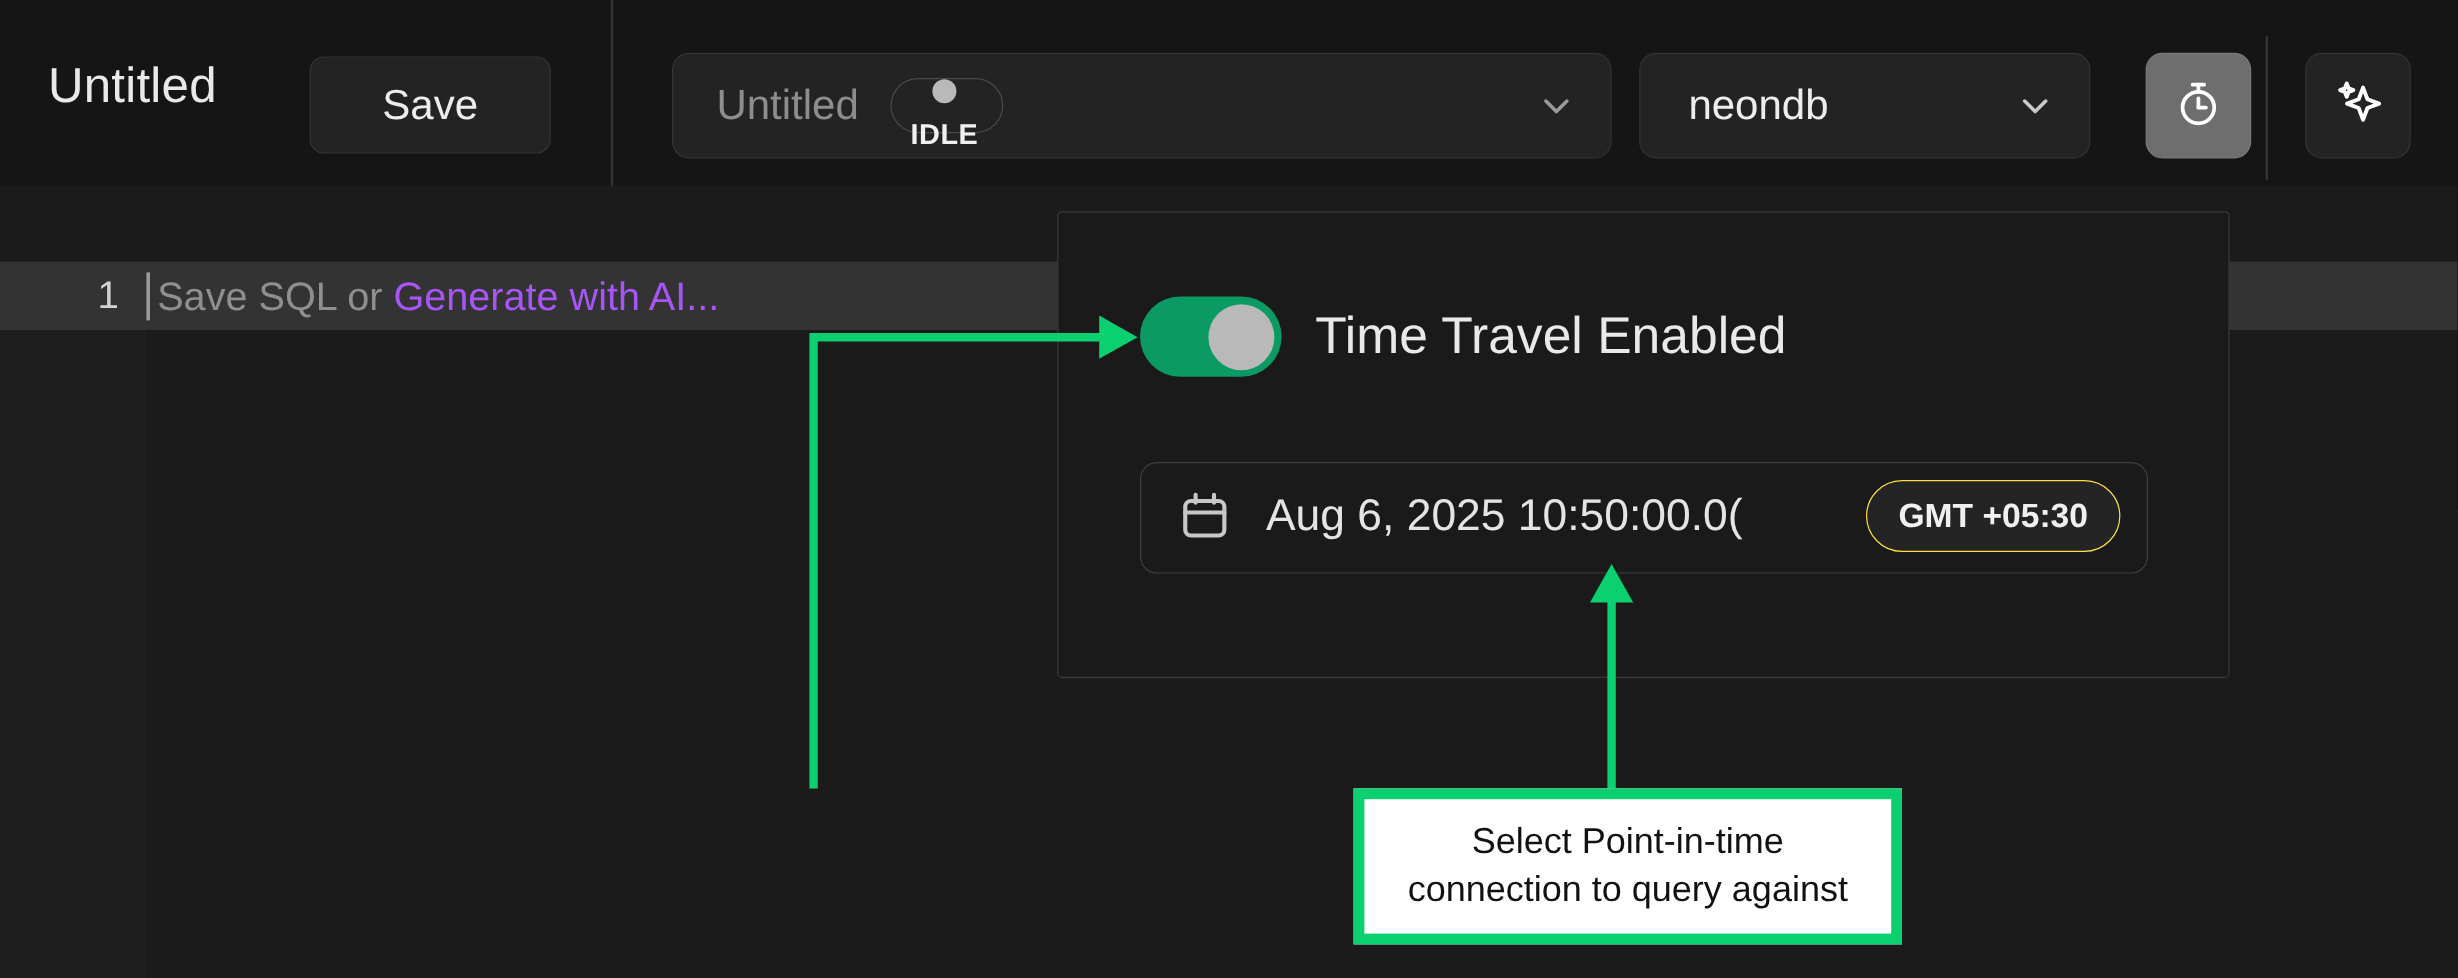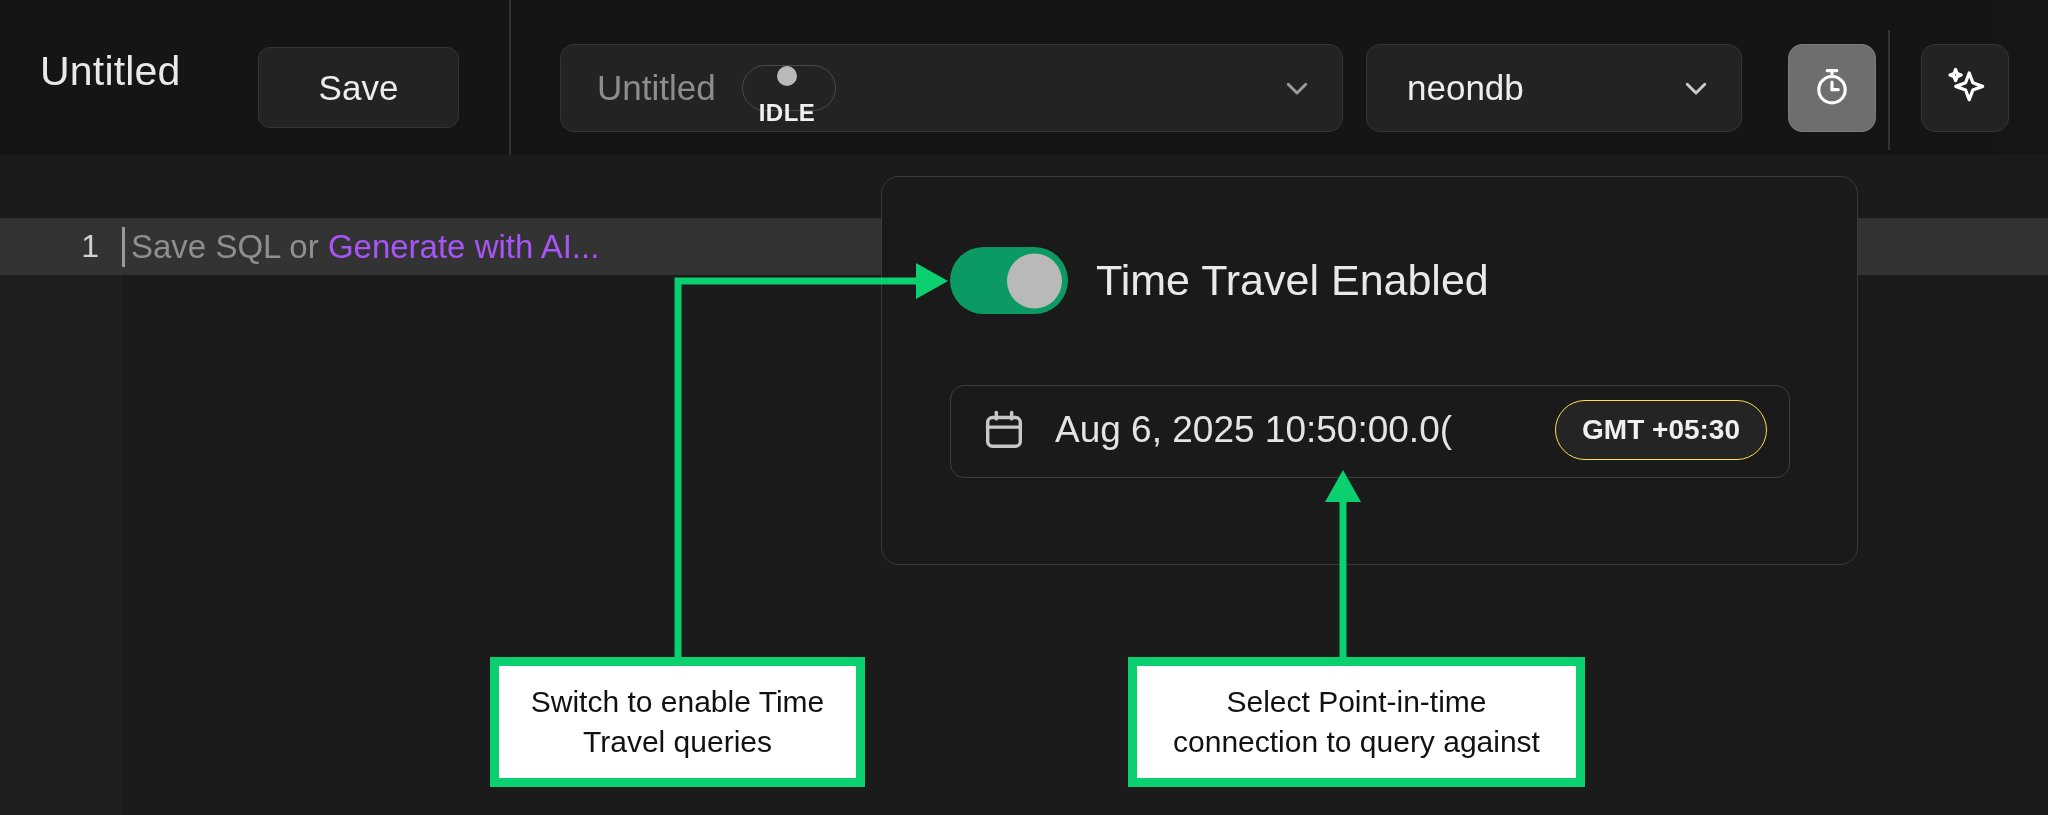--- a/index.html
+++ b/index.html
@@ -150,7 +150,7 @@
     width: 977px; height: 389px;
     background: #1a1a1a;
     border: 1px solid #3a3a3a;
-    border-radius: 18px;
+    border-radius: 4px;
     box-sizing: border-box;
   }
 

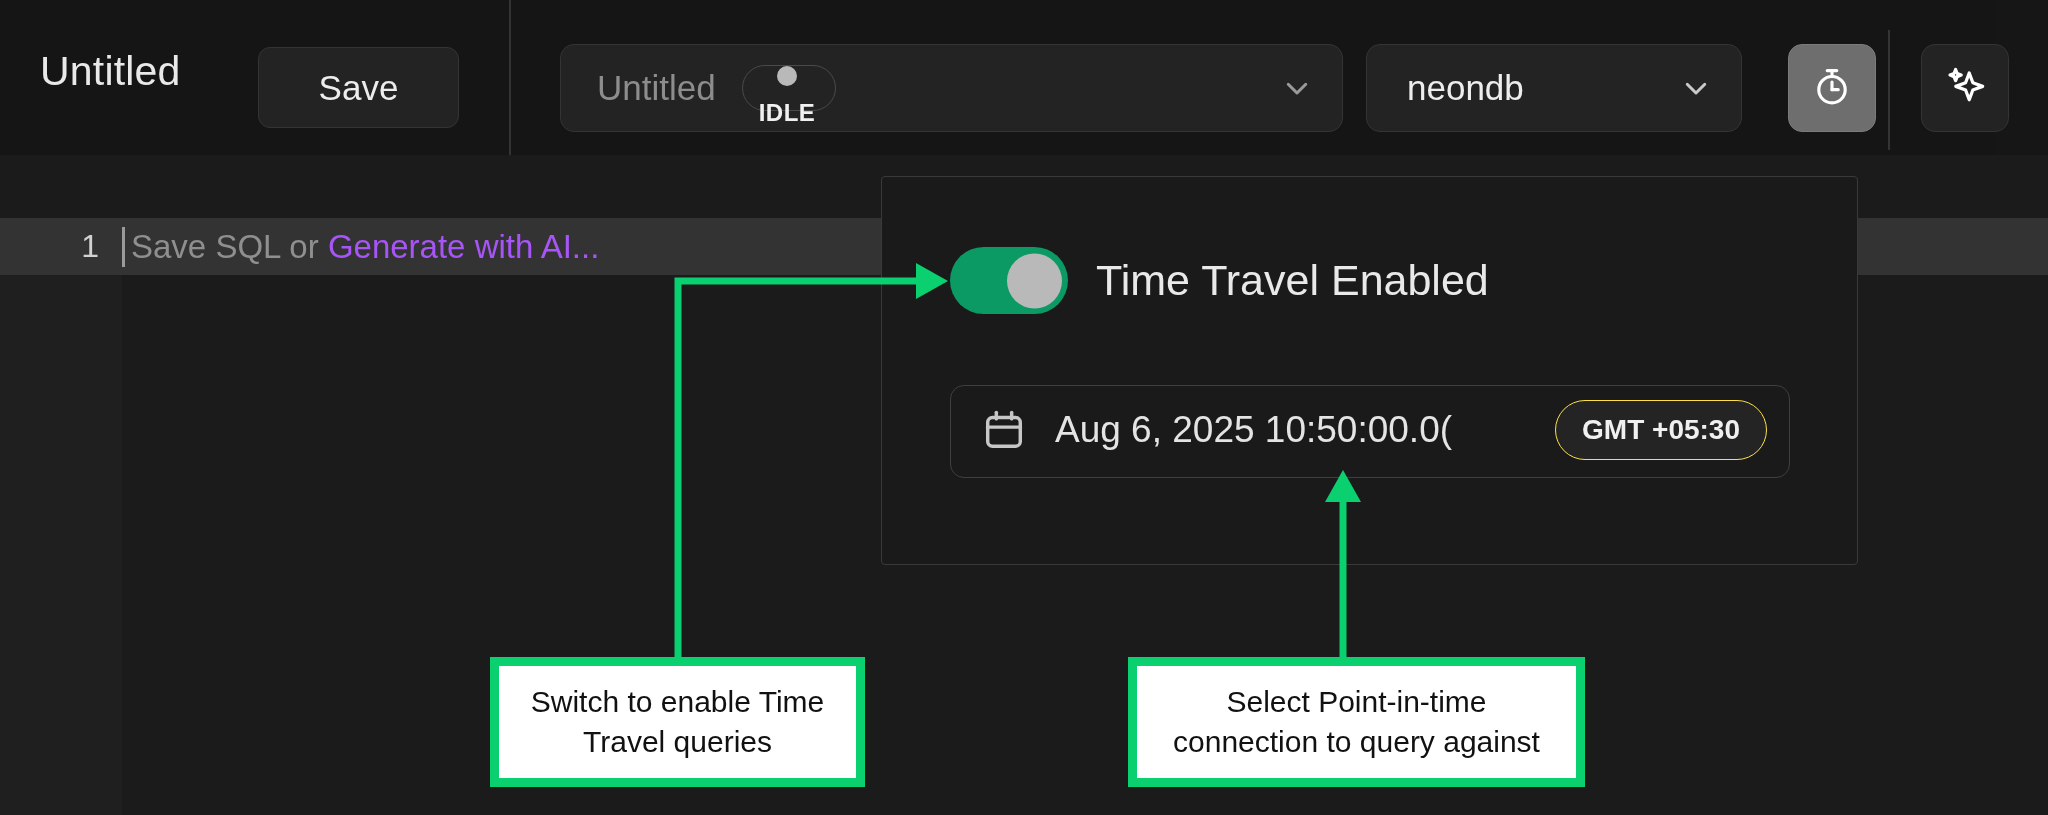--- a/index.html
+++ b/index.html
@@ -326,7 +326,6 @@
       <polygon points="1343,470 1325,502 1361,502" fill="#0ad06f"></polygon>
     </svg>
 
-    <div class="callout" id="callout-switch">Switch to enable Time Travel queries</div>
     <div class="callout" id="callout-date">Select Point-in-time connection to query against</div>
   </div>
 

